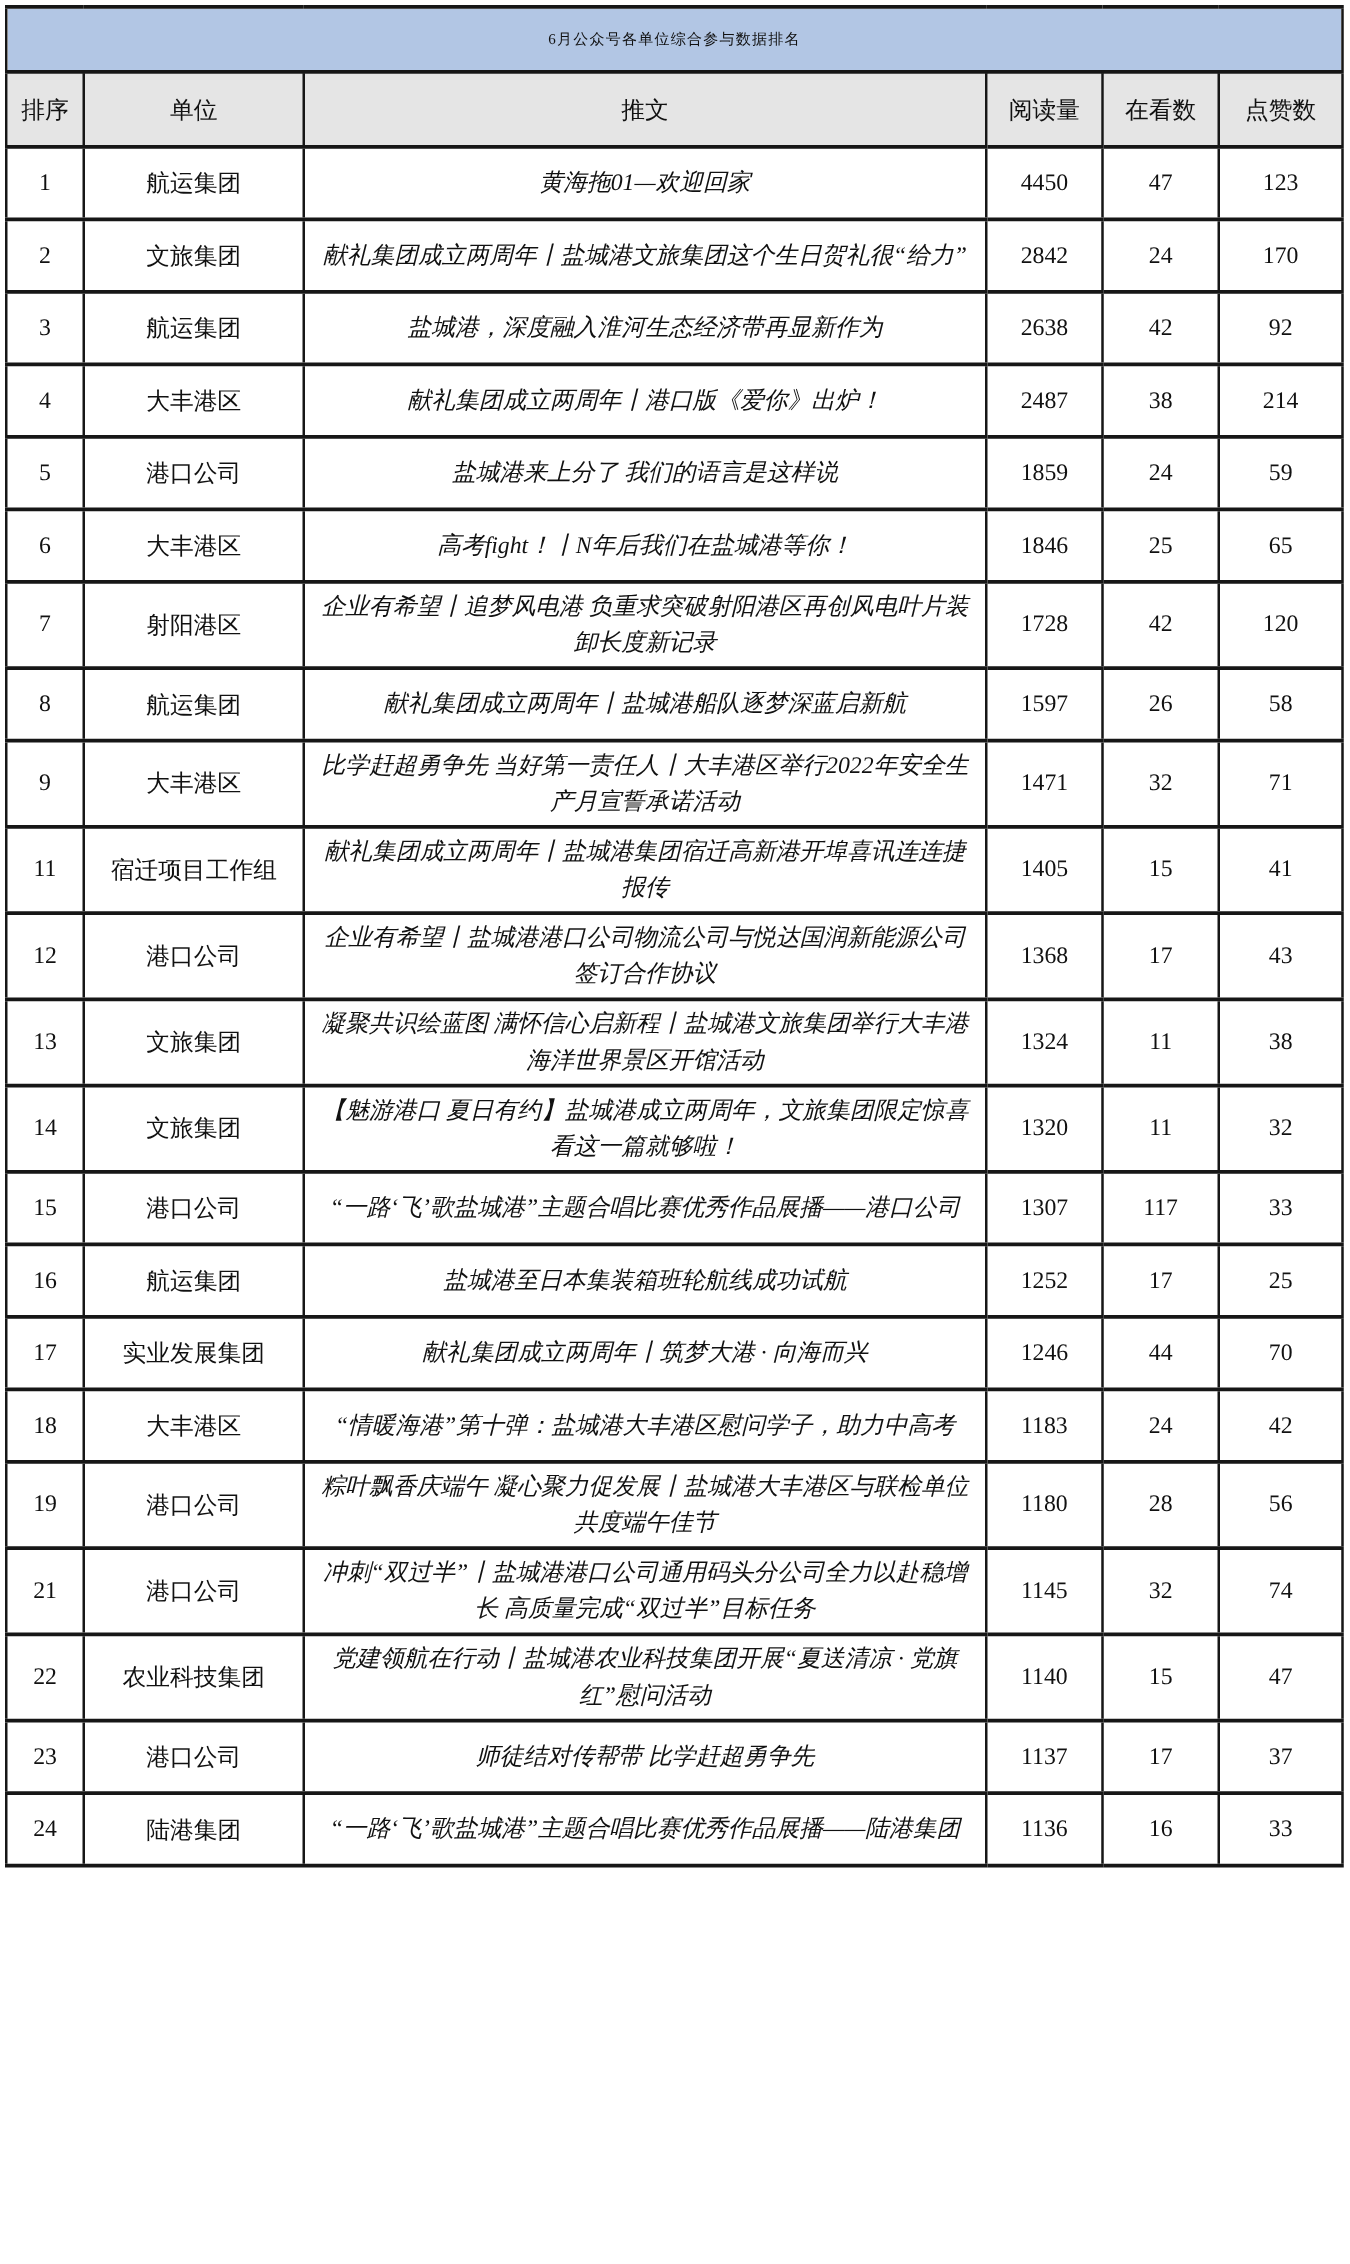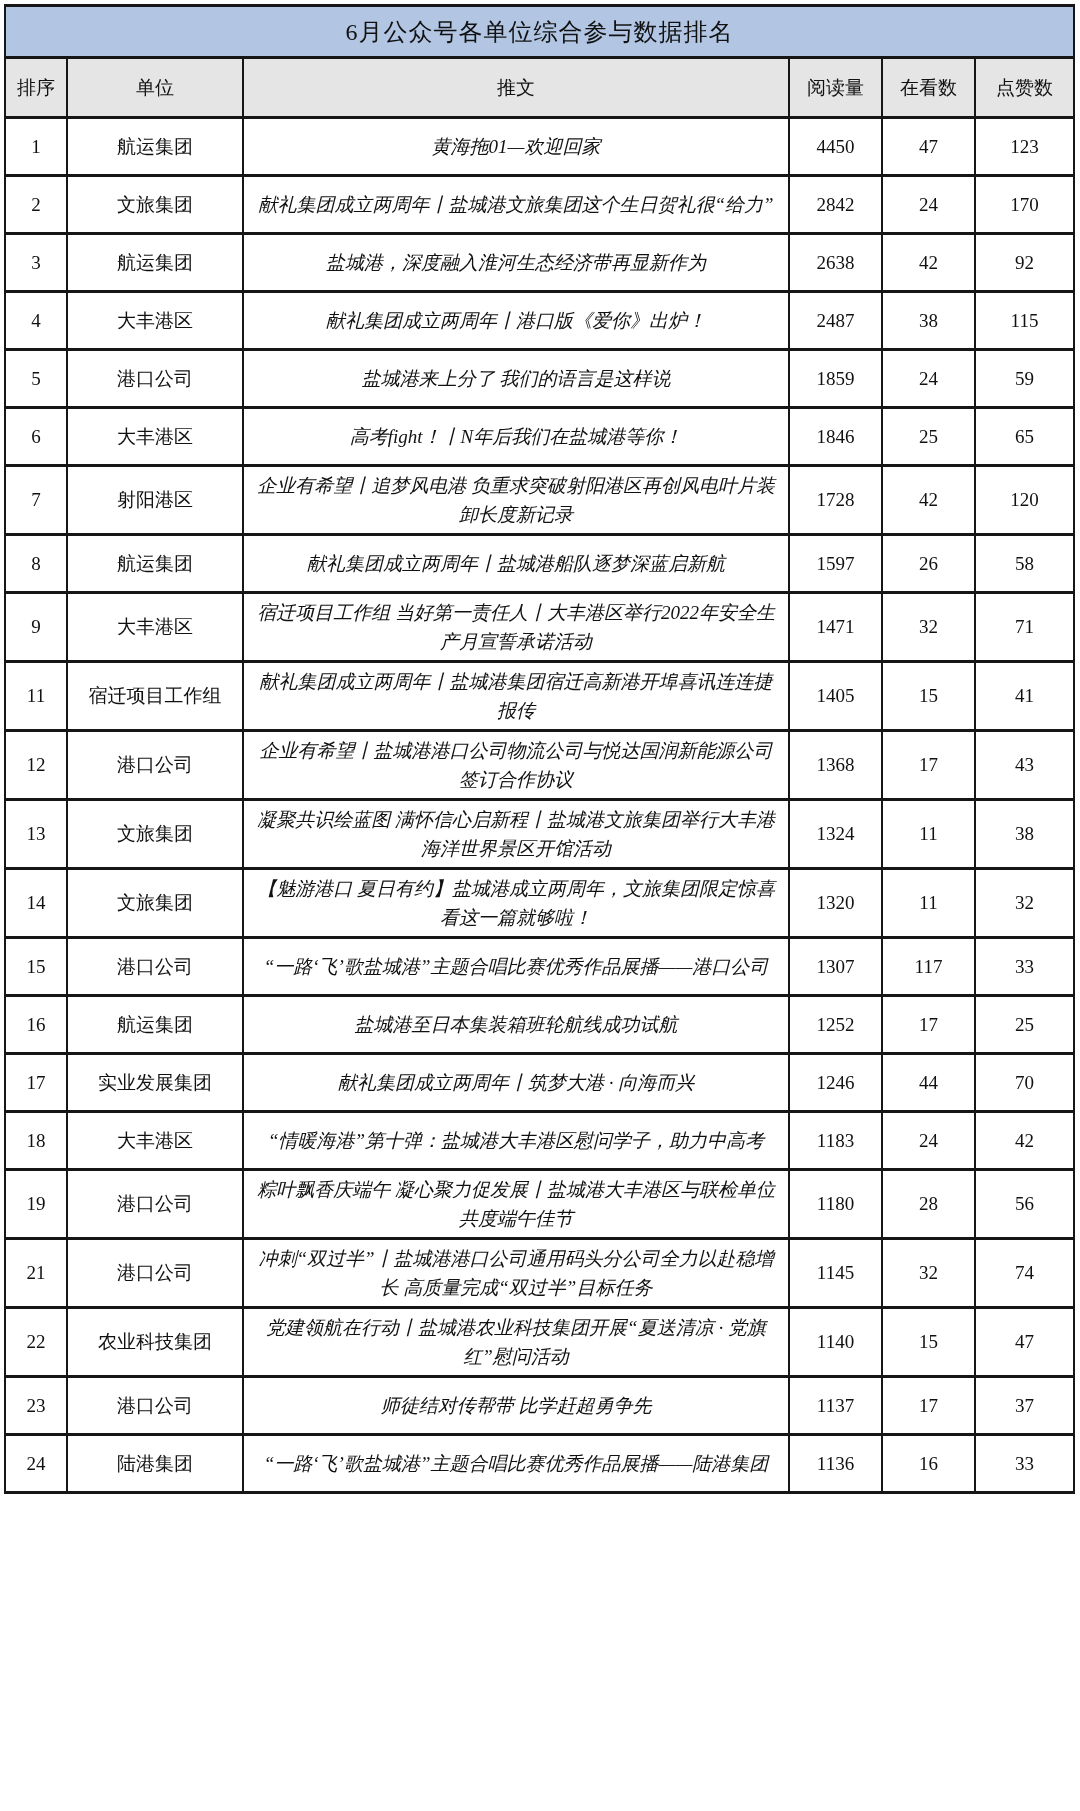--- a/index.html
+++ b/index.html
@@ -44,7 +44,7 @@
   tr.title-row td {
     height: 52px;
     background: #b2c6e4;
-    font-size: 24px;
+    font-size: 12px;
     letter-spacing: 1px;
   }
   tr.header-row th {

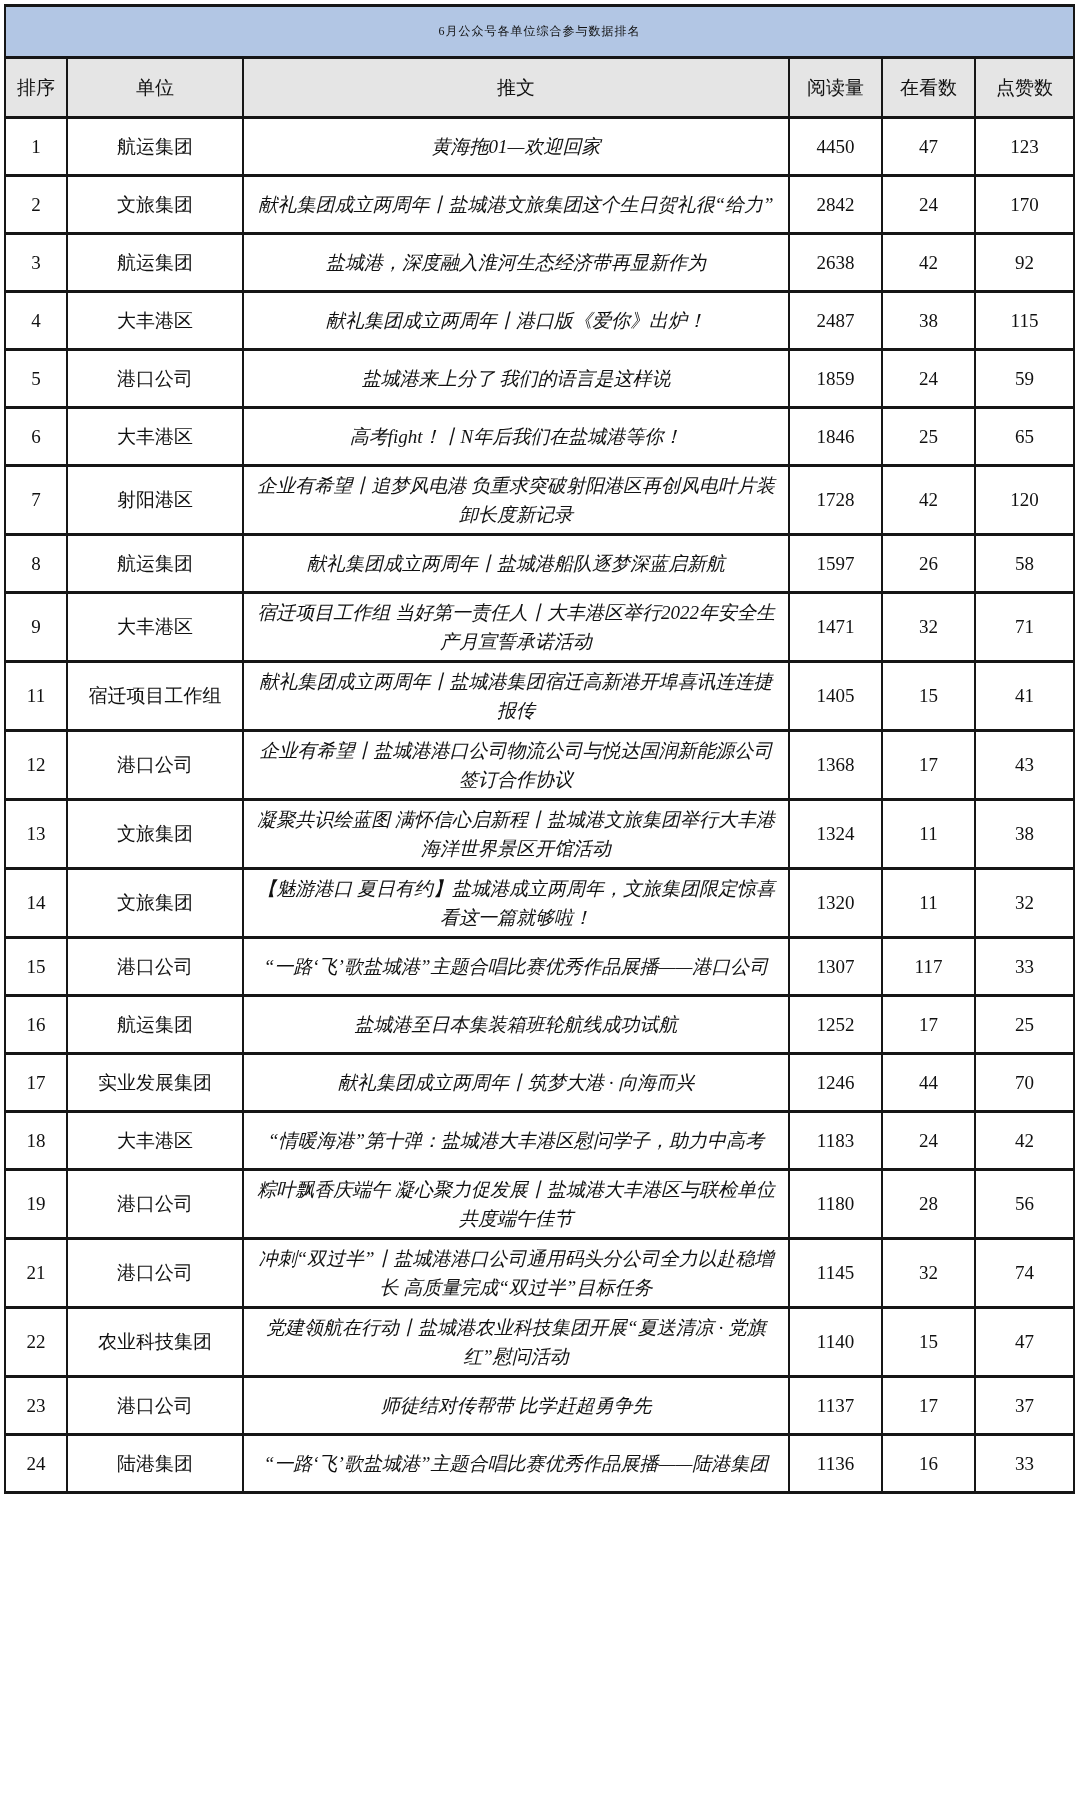--- a/index.html
+++ b/index.html
@@ -123,7 +123,7 @@
     <td class="cell-tweet">献礼集团成立两周年丨港口版《爱你》出炉！</td>
     <td class="cell-num">2487</td>
     <td class="cell-num">38</td>
-    <td class="cell-num">115</td>
+    <td class="cell-num">214</td>
   </tr>
 
   <tr class="data-row">

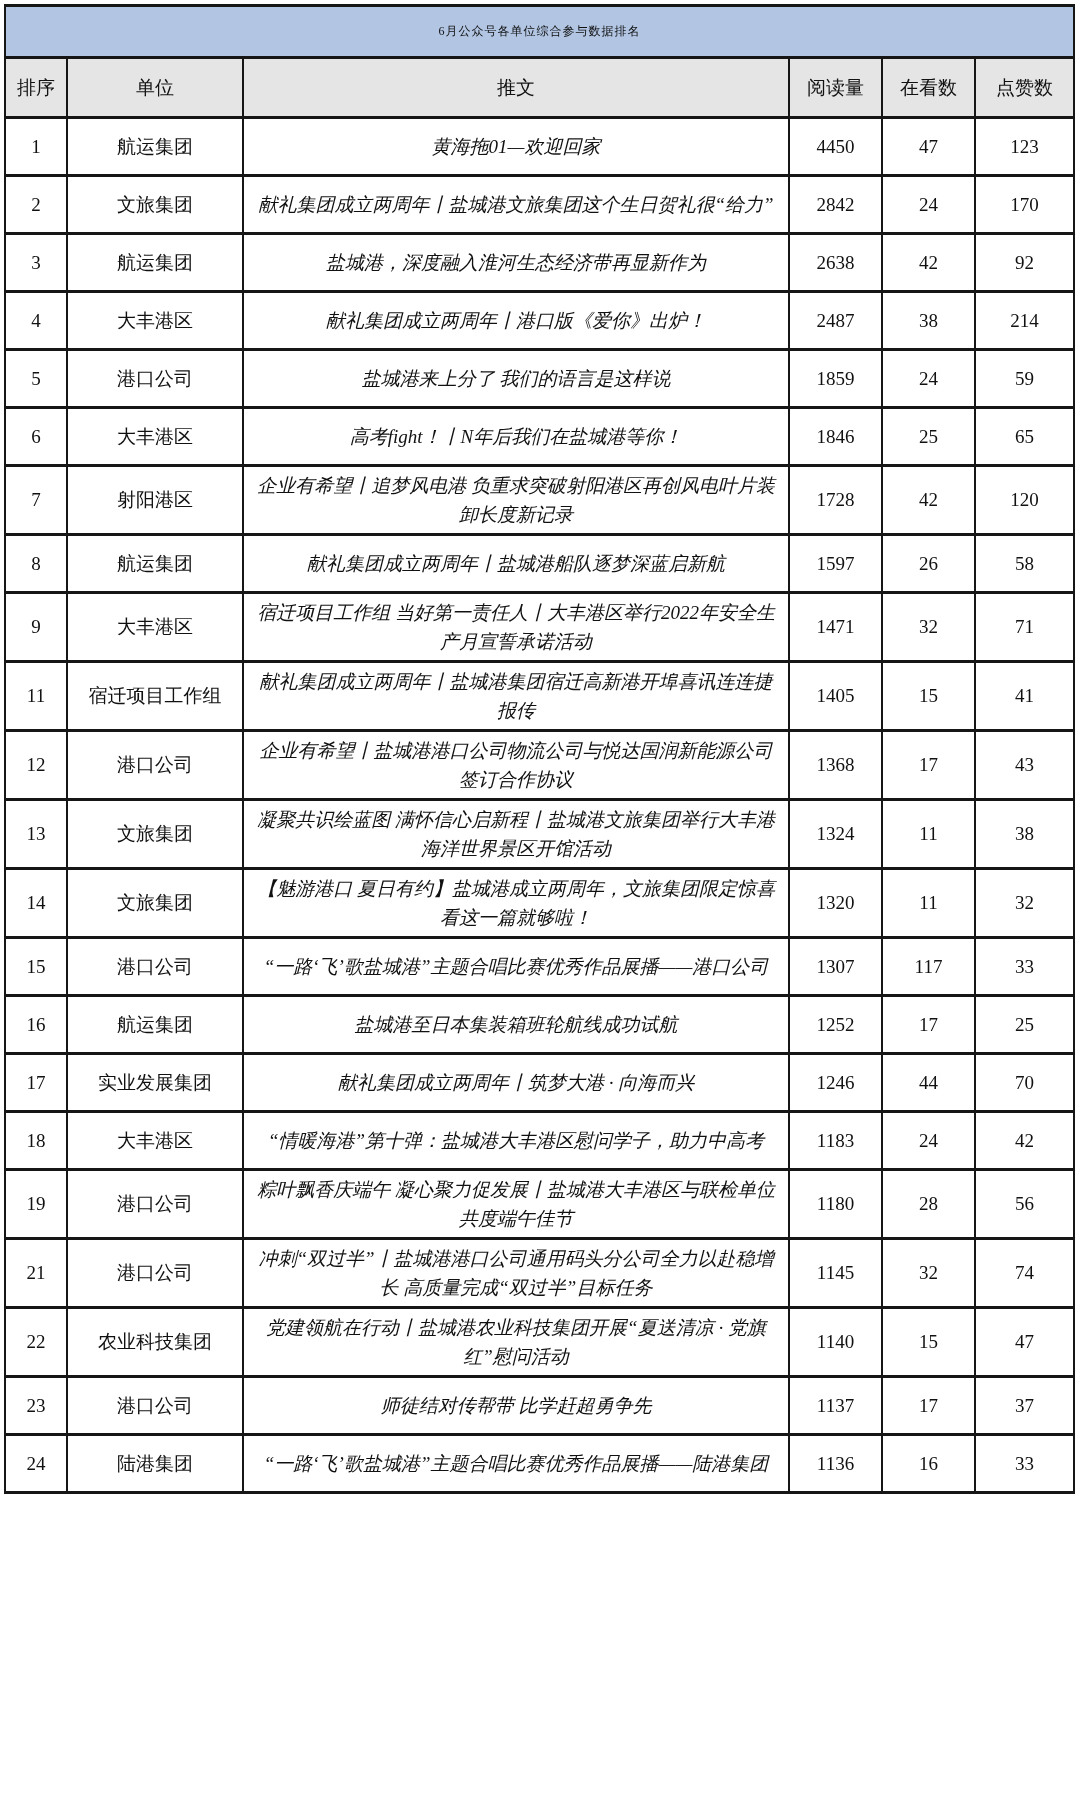--- a/index.html
+++ b/index.html
@@ -165,7 +165,7 @@
   <tr class="data-row">
     <td class="cell-rank">9</td>
     <td class="cell-unit">大丰港区</td>
-    <td class="cell-tweet">宿迁项目工作组 当好第一责任人丨大丰港区举行2022年安全生产月宣誓承诺活动</td>
+    <td class="cell-tweet">比学赶超勇争先 当好第一责任人丨大丰港区举行2022年安全生产月宣誓承诺活动</td>
     <td class="cell-num">1471</td>
     <td class="cell-num">32</td>
     <td class="cell-num">71</td>

